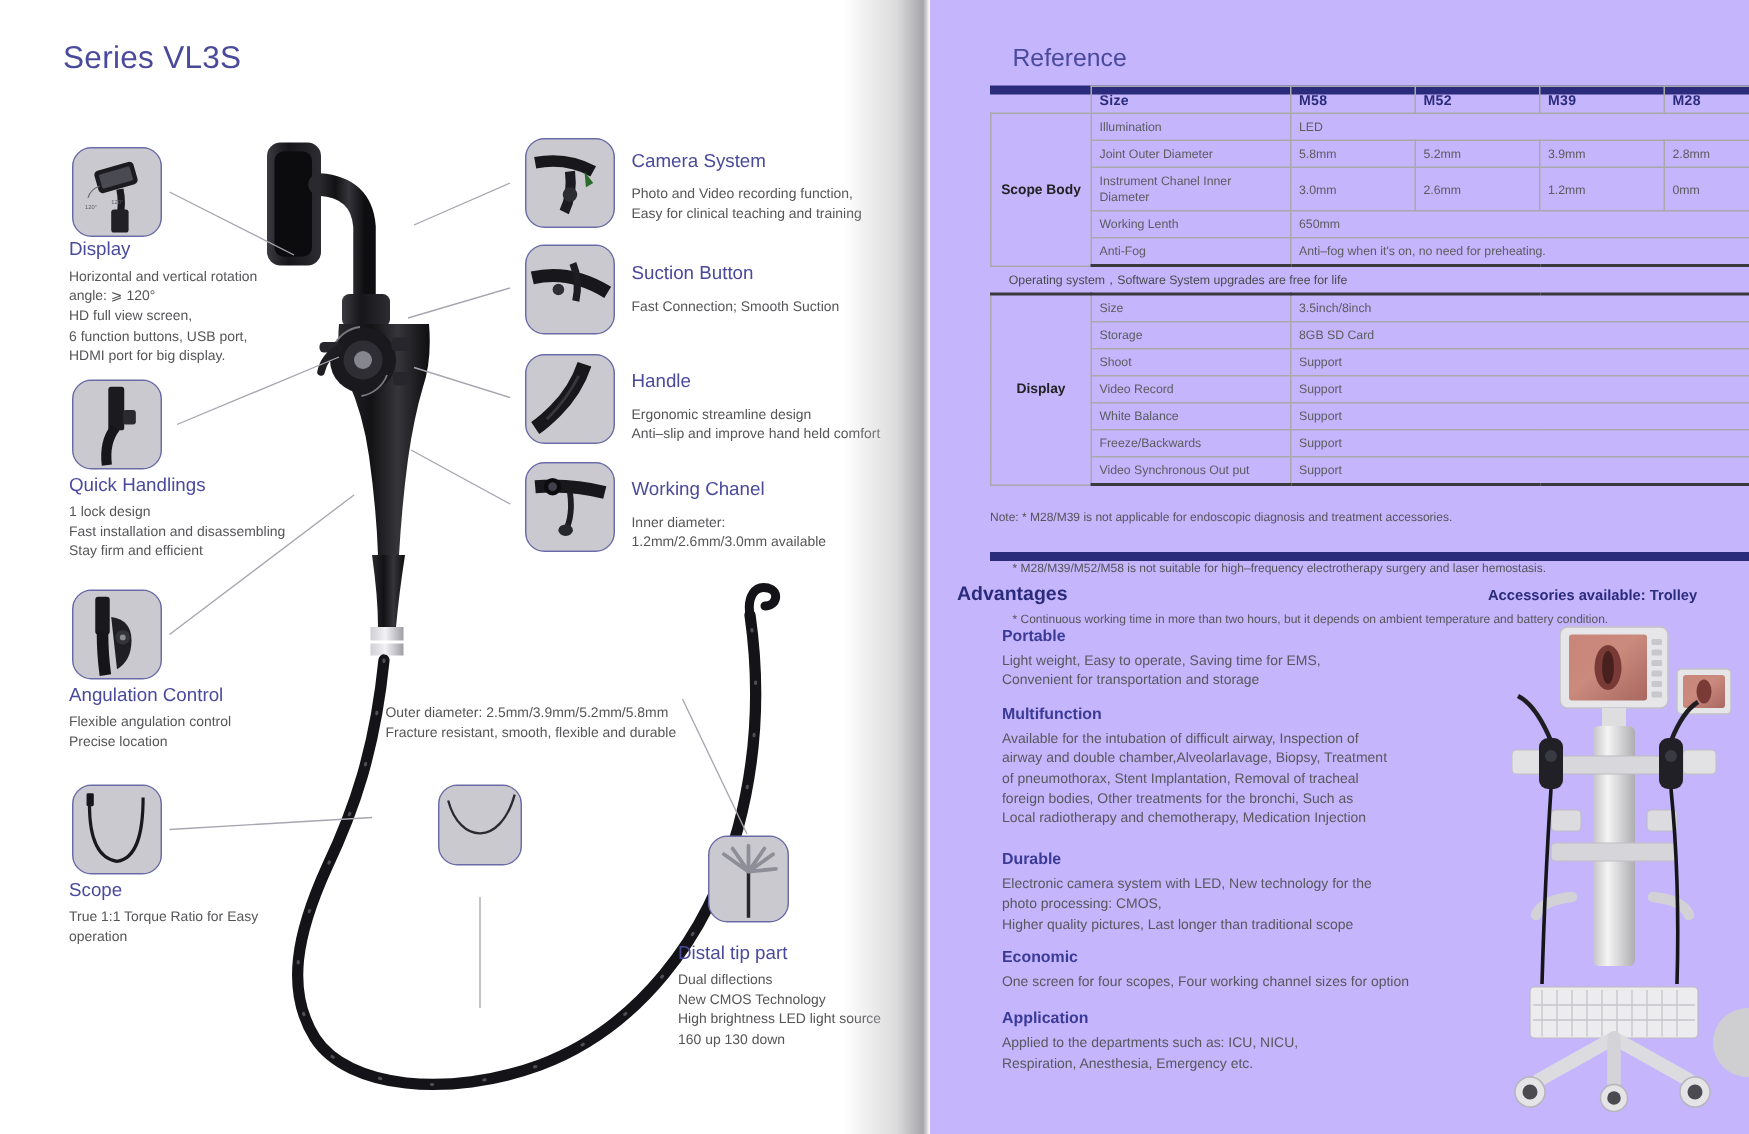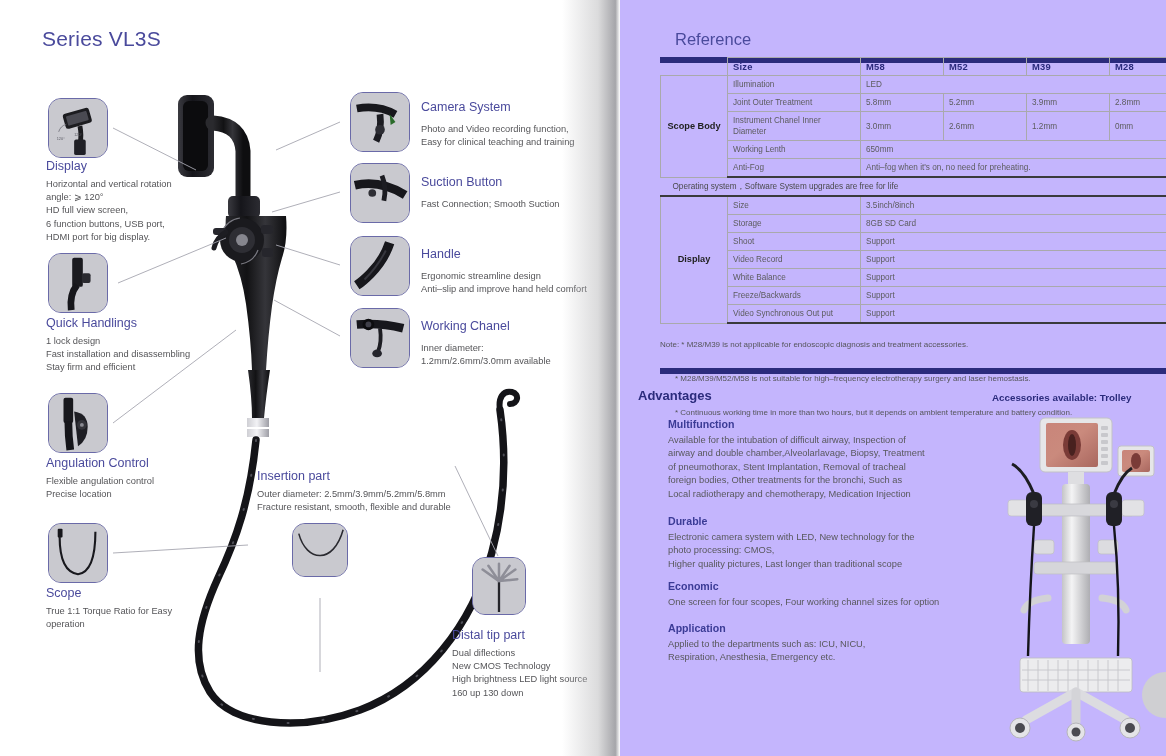--- a/index.html
+++ b/index.html
@@ -364,7 +364,7 @@
           <td colspan="4">LED</td>
         </tr>
         <tr>
-          <td>Joint Outer Treatment</td>
+          <td>Joint Outer Diameter</td>
           <td>5.8mm</td>
           <td>5.2mm</td>
           <td>3.9mm</td>

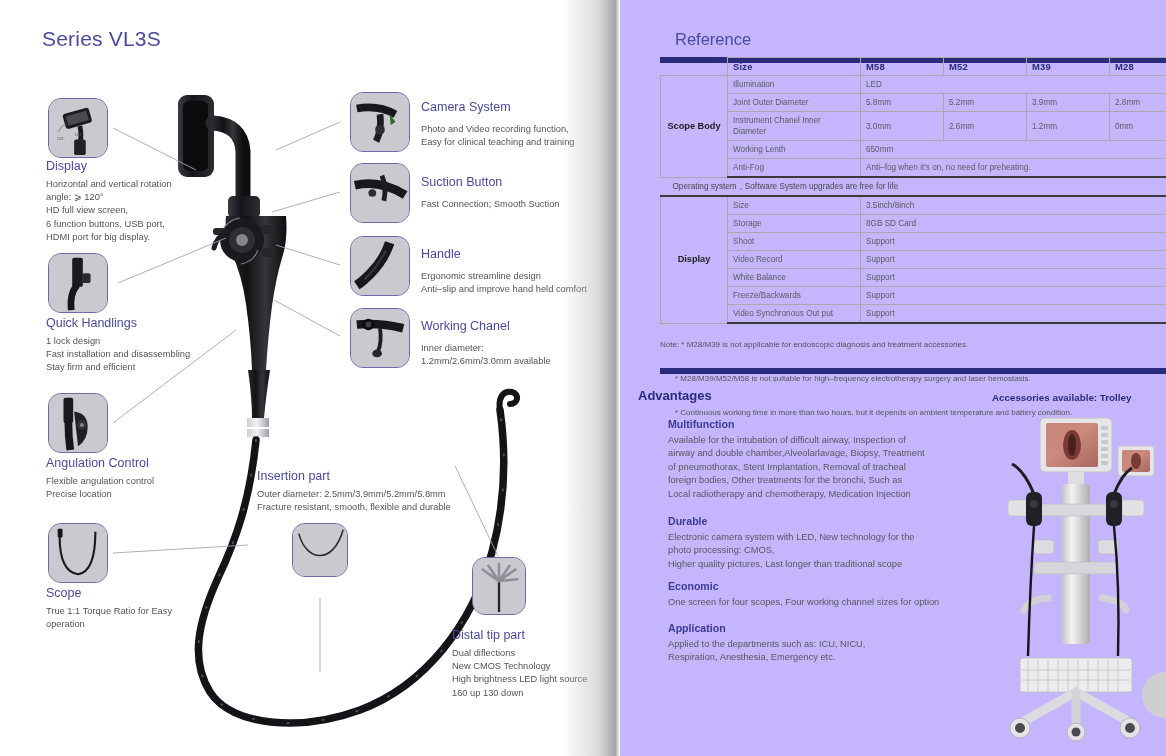--- a/index.html
+++ b/index.html
@@ -433,6 +433,11 @@
     <div id="adv-title">Advantages</div>
 
     <div id="adv-list">
+      <div class="adv-block">
+        <div class="adv-h">Portable</div>
+        <div class="adv-p">Light weight, Easy to operate, Saving time for EMS,
+Convenient for transportation and storage</div>
+      </div>
       <div class="adv-block">
         <div class="adv-h">Multifunction</div>
         <div class="adv-p">Available for the intubation of difficult airway, Inspection of

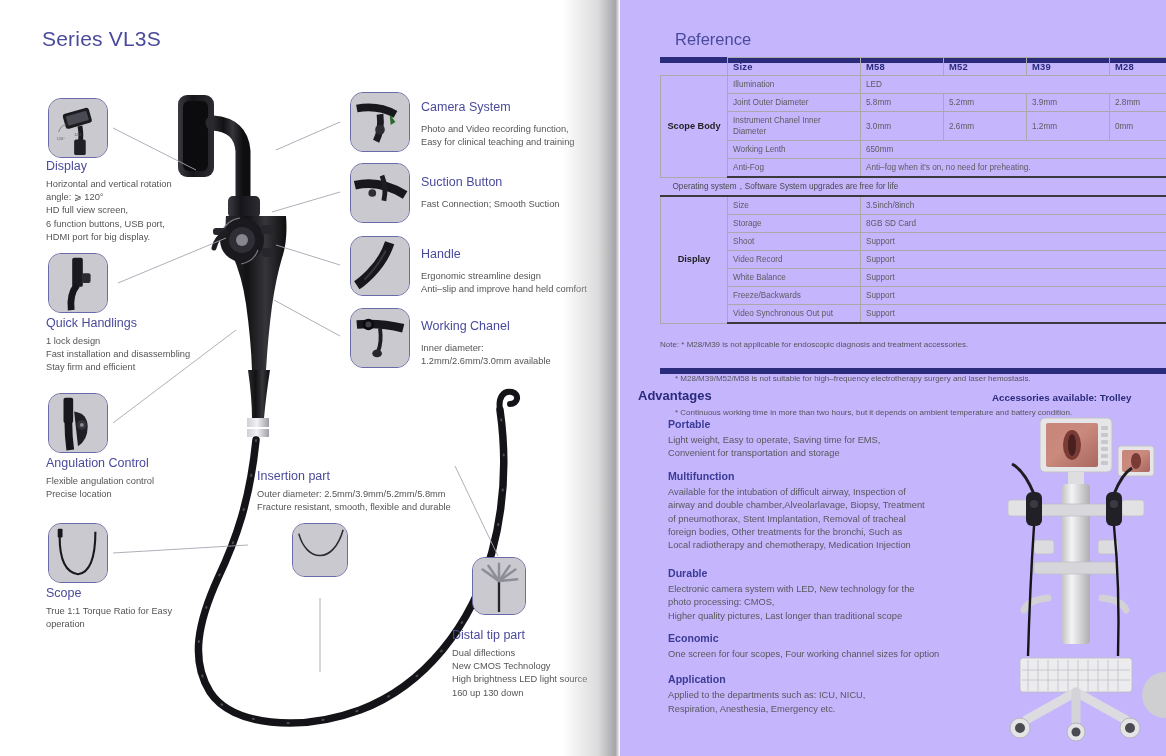--- a/index.html
+++ b/index.html
@@ -302,7 +302,6 @@
     </div>
 
     <div class="callout" style="left:257px; top:469px; width:260px;">
-      <div class="c-title big">Insertion part</div>
       <div class="c-body">Outer diameter: 2.5mm/3.9mm/5.2mm/5.8mm
 Fracture resistant, smooth, flexible and durable</div>
     </div>

